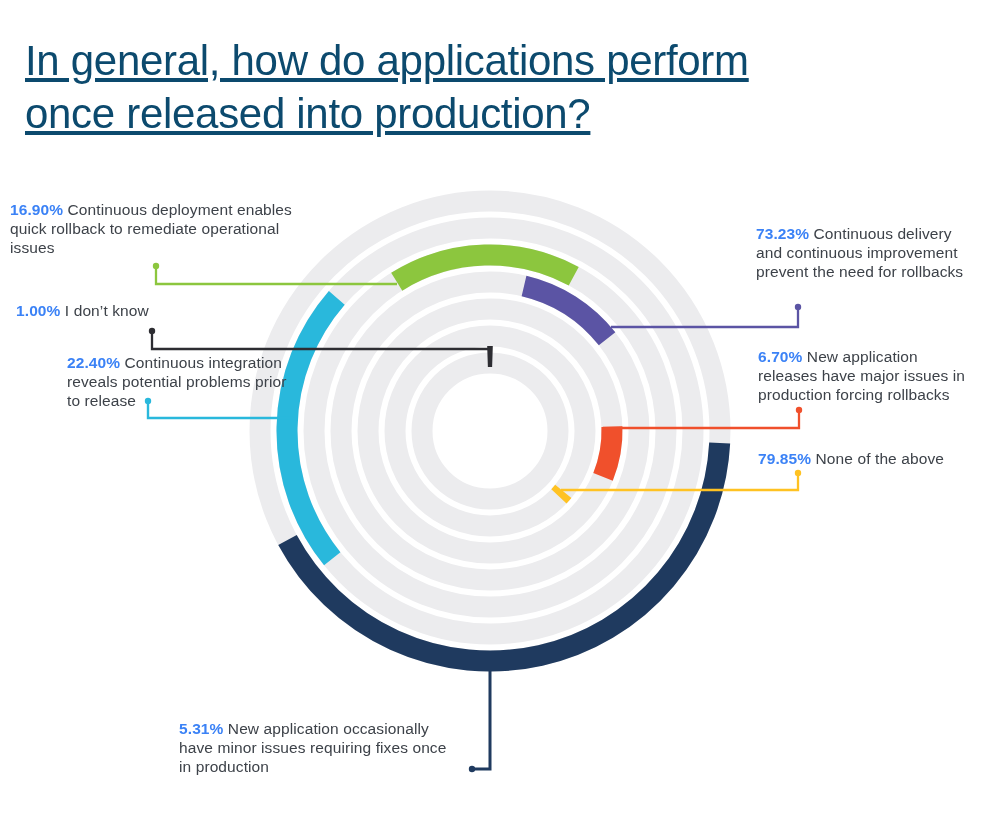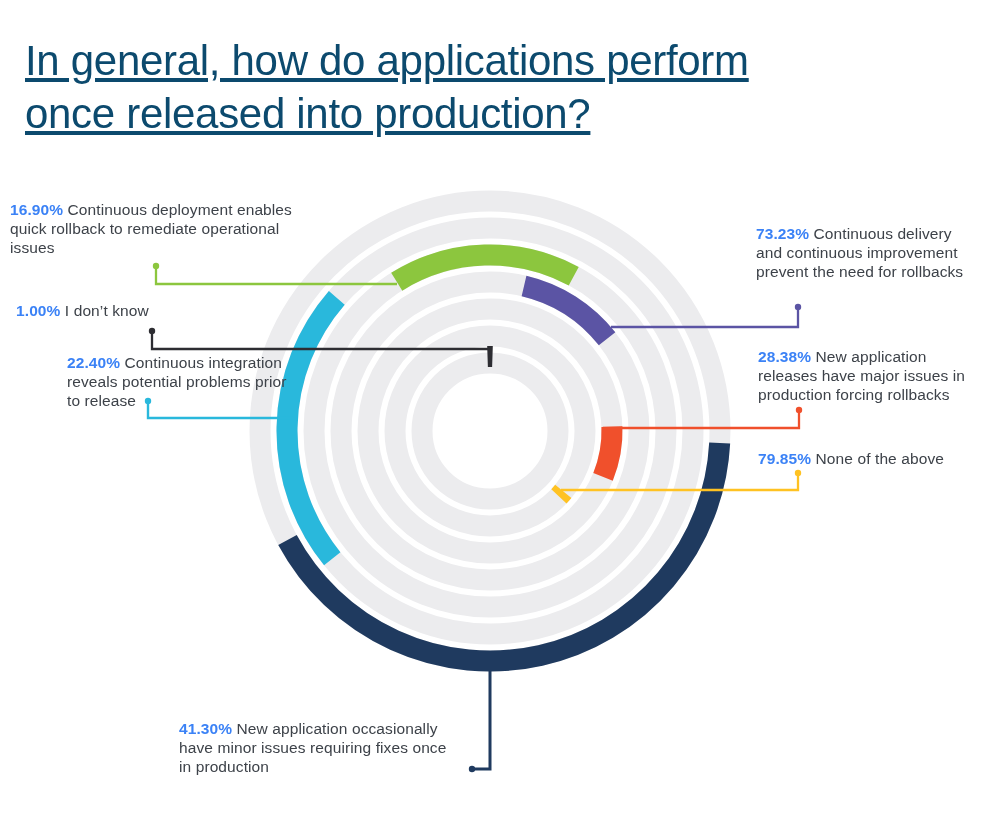--- a/index.html
+++ b/index.html
@@ -59,7 +59,7 @@
       <div class="seg-label" style="left: 16px; top: 301px; width: 300px;"><b>1.00%</b> I don’t know</div>
       <div class="seg-label" style="left: 23px; top: 353px; width: 260px; margin-left: 44px;"><b>22.40%</b> Continuous integration<br>reveals potential problems prior<br>to release</div>
       <div class="seg-label" style="left: 756px; top: 224px; width: 232px;"><b>73.23%</b> Continuous delivery<br>and continuous improvement<br>prevent the need for rollbacks</div>
-      <div class="seg-label" style="left: 758px; top: 347px; width: 232px;"><b>28.38%</b> New application<br>releases have major issues in<br>production forcing rollbacks</div>
+      <div class="seg-label" style="left: 758px; top: 347px; width: 232px;"><b>6.70%</b> New application<br>releases have major issues in<br>production forcing rollbacks</div>
       <div class="seg-label" style="left: 758px; top: 449px; width: 230px;"><b>79.85%</b> None of the above</div>
       <div class="seg-label" style="left: 179px; top: 719px; width: 330px;"><b>41.30%</b> New application occasionally<br>have minor issues requiring fixes once<br>in production</div>
     </div>

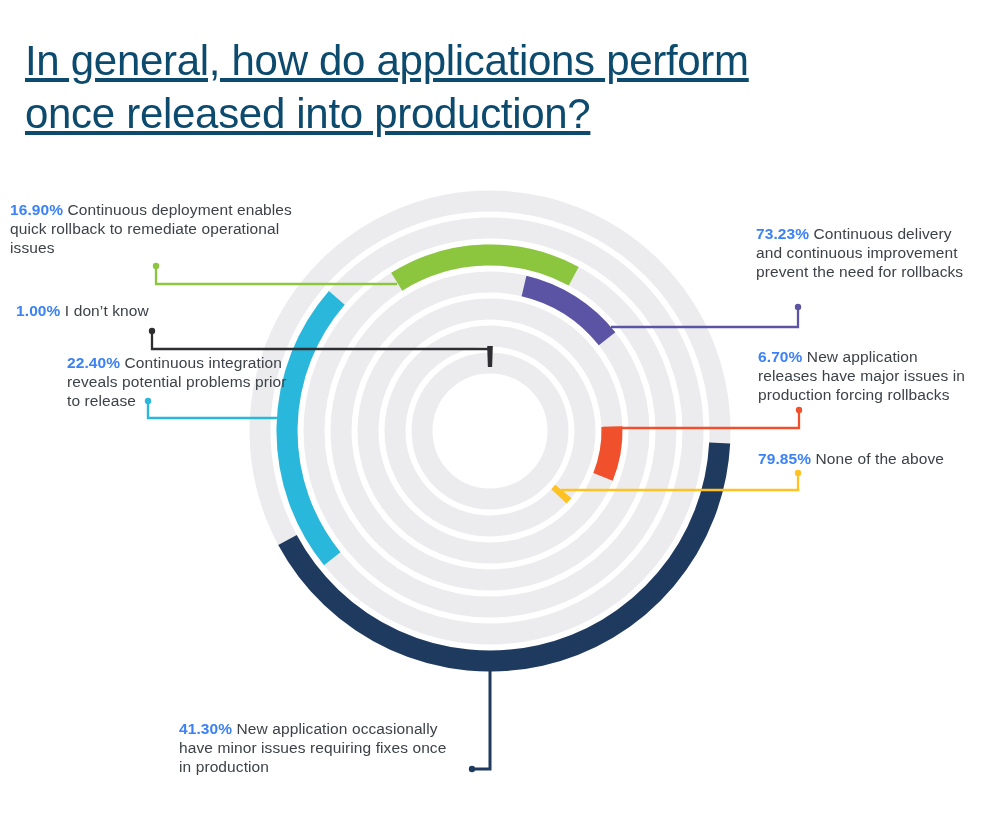--- a/index.html
+++ b/index.html
@@ -61,7 +61,7 @@
       <div class="seg-label" style="left: 756px; top: 224px; width: 232px;"><b>73.23%</b> Continuous delivery<br>and continuous improvement<br>prevent the need for rollbacks</div>
       <div class="seg-label" style="left: 758px; top: 347px; width: 232px;"><b>6.70%</b> New application<br>releases have major issues in<br>production forcing rollbacks</div>
       <div class="seg-label" style="left: 758px; top: 449px; width: 230px;"><b>79.85%</b> None of the above</div>
-      <div class="seg-label" style="left: 179px; top: 719px; width: 330px;"><b>41.30%</b> New application occasionally<br>have minor issues requiring fixes once<br>in production</div>
+      <div class="seg-label" style="left: 179px; top: 719px; width: 330px;"><b>5.31%</b> New application occasionally<br>have minor issues requiring fixes once<br>in production</div>
     </div>
 </main>
 

